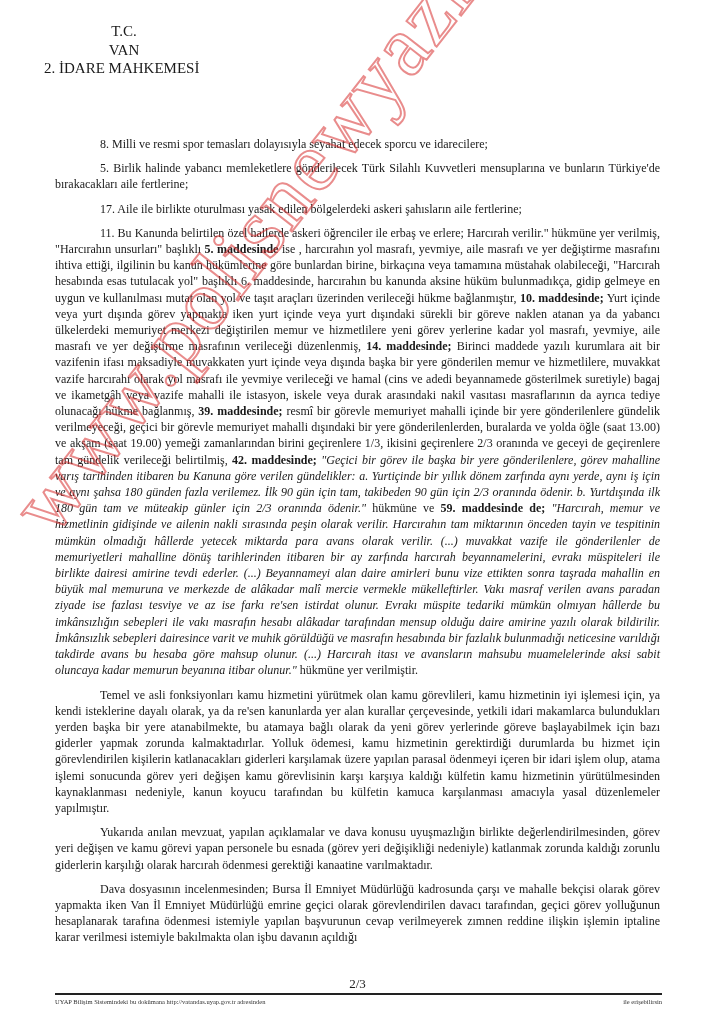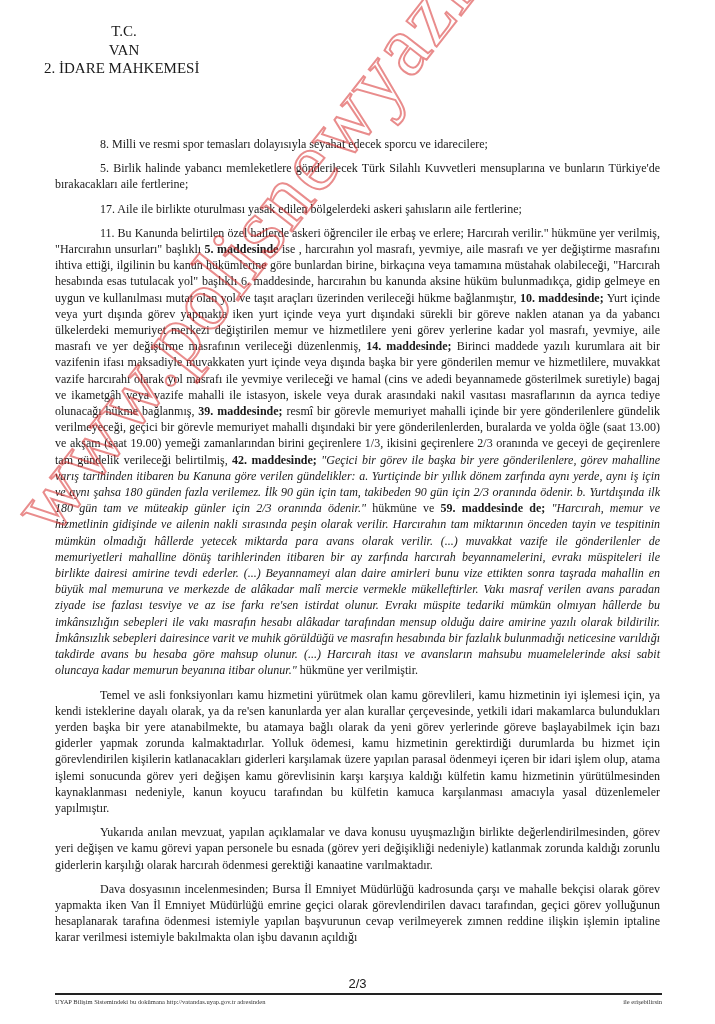--- a/index.html
+++ b/index.html
@@ -16,7 +16,7 @@
                font-family: "Liberation Serif", serif; font-size: 86px; color: rgba(220, 40, 40, 0.0);
                -webkit-text-stroke: 2px rgba(215, 45, 45, 0.55); white-space: nowrap; pointer-events: none; letter-spacing: 2px; }
   .pagenum { position: absolute; left: 0; width: 715px; top: 976px; text-align: center;
-             font-family: Liberation Sans, sans-serif; font-size: 13px; }
+             font-family: Liberation Serif, serif; font-size: 13px; }
   .footline { position: absolute; left: 55px; width: 607px; top: 993px; height: 1.5px; background: #222; }
   .footer { position: absolute; left: 55px; width: 607px; top: 998px; font-size: 6.5px; color: #333; }
   .footer .right { float: right; }

